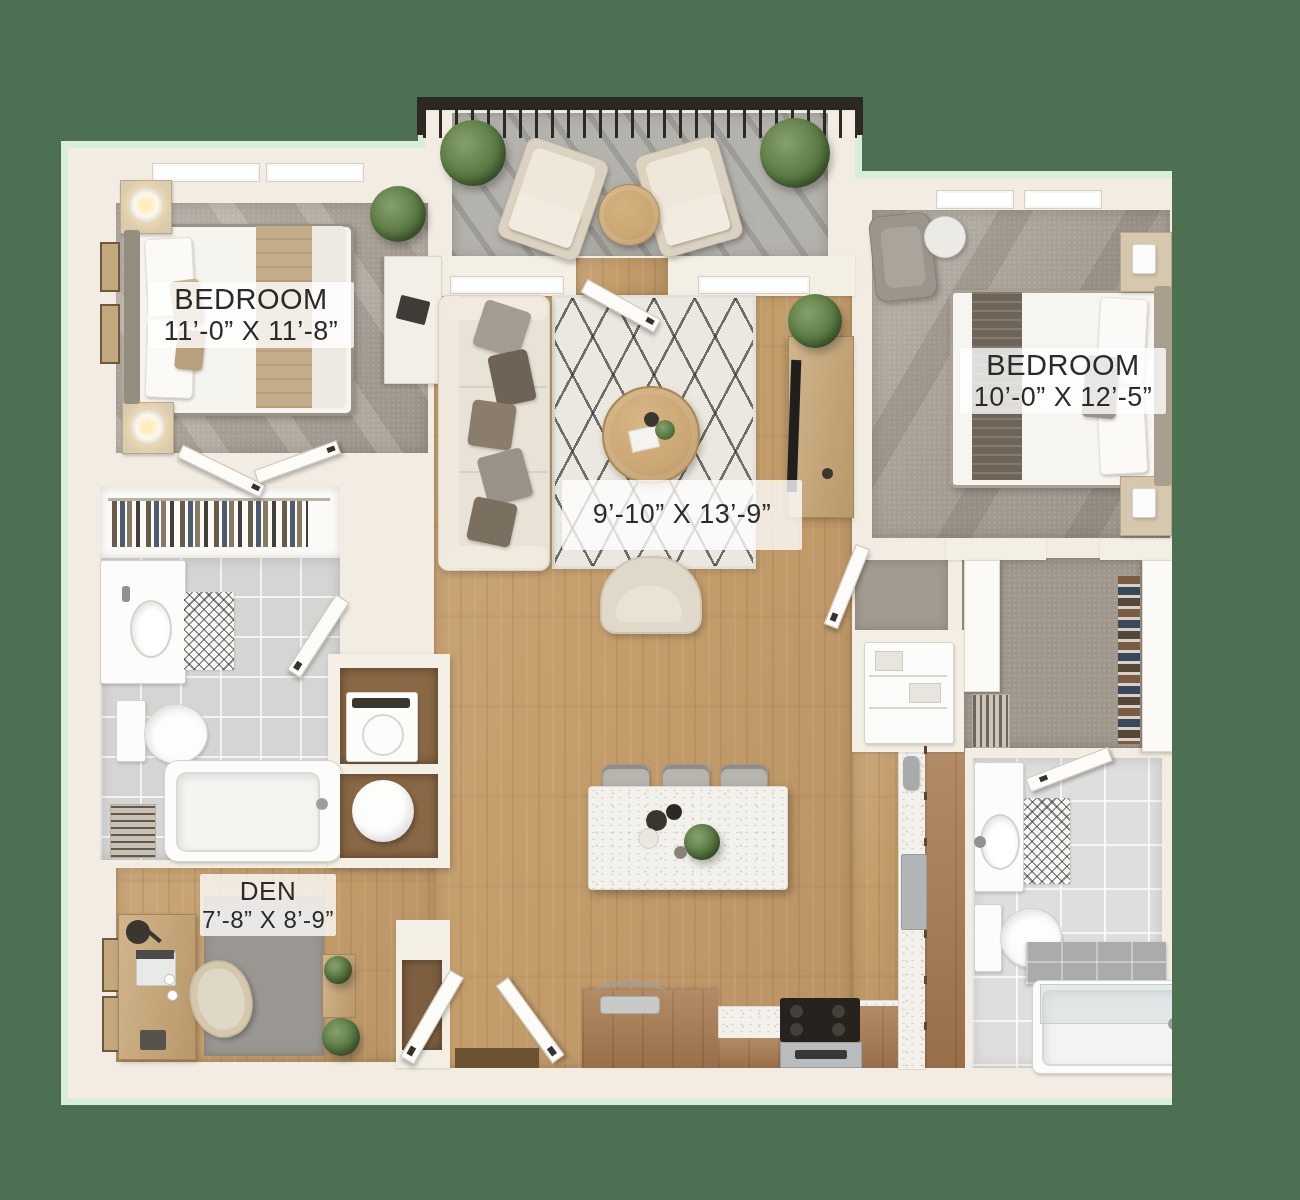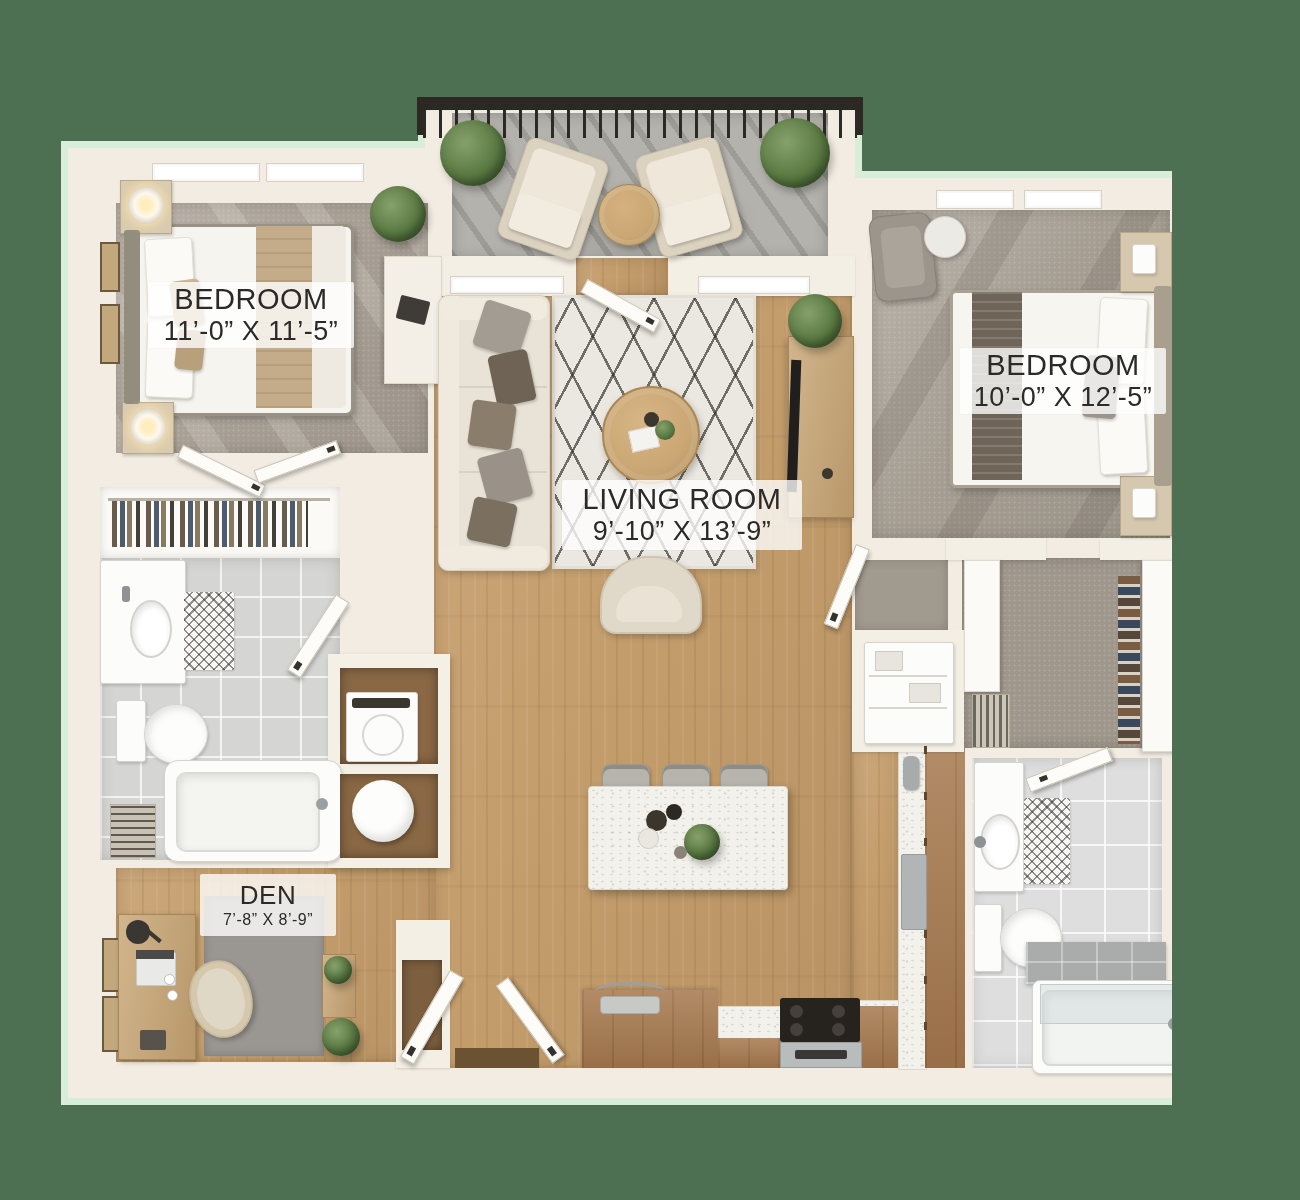--- a/index.html
+++ b/index.html
@@ -307,7 +307,7 @@
 
   <div class="a lbl" style="left:148px;top:282px;width:206px;height:66px;">
     <span class="nm">BEDROOM</span>
-    <span class="dm">11’-0” X 11’-5”</span>
+    <span class="dm">11’-0” X 11’-8”</span>
   </div>
   <div class="a lbl" style="left:960px;top:348px;width:206px;height:66px;">
     <span class="nm">BEDROOM</span>

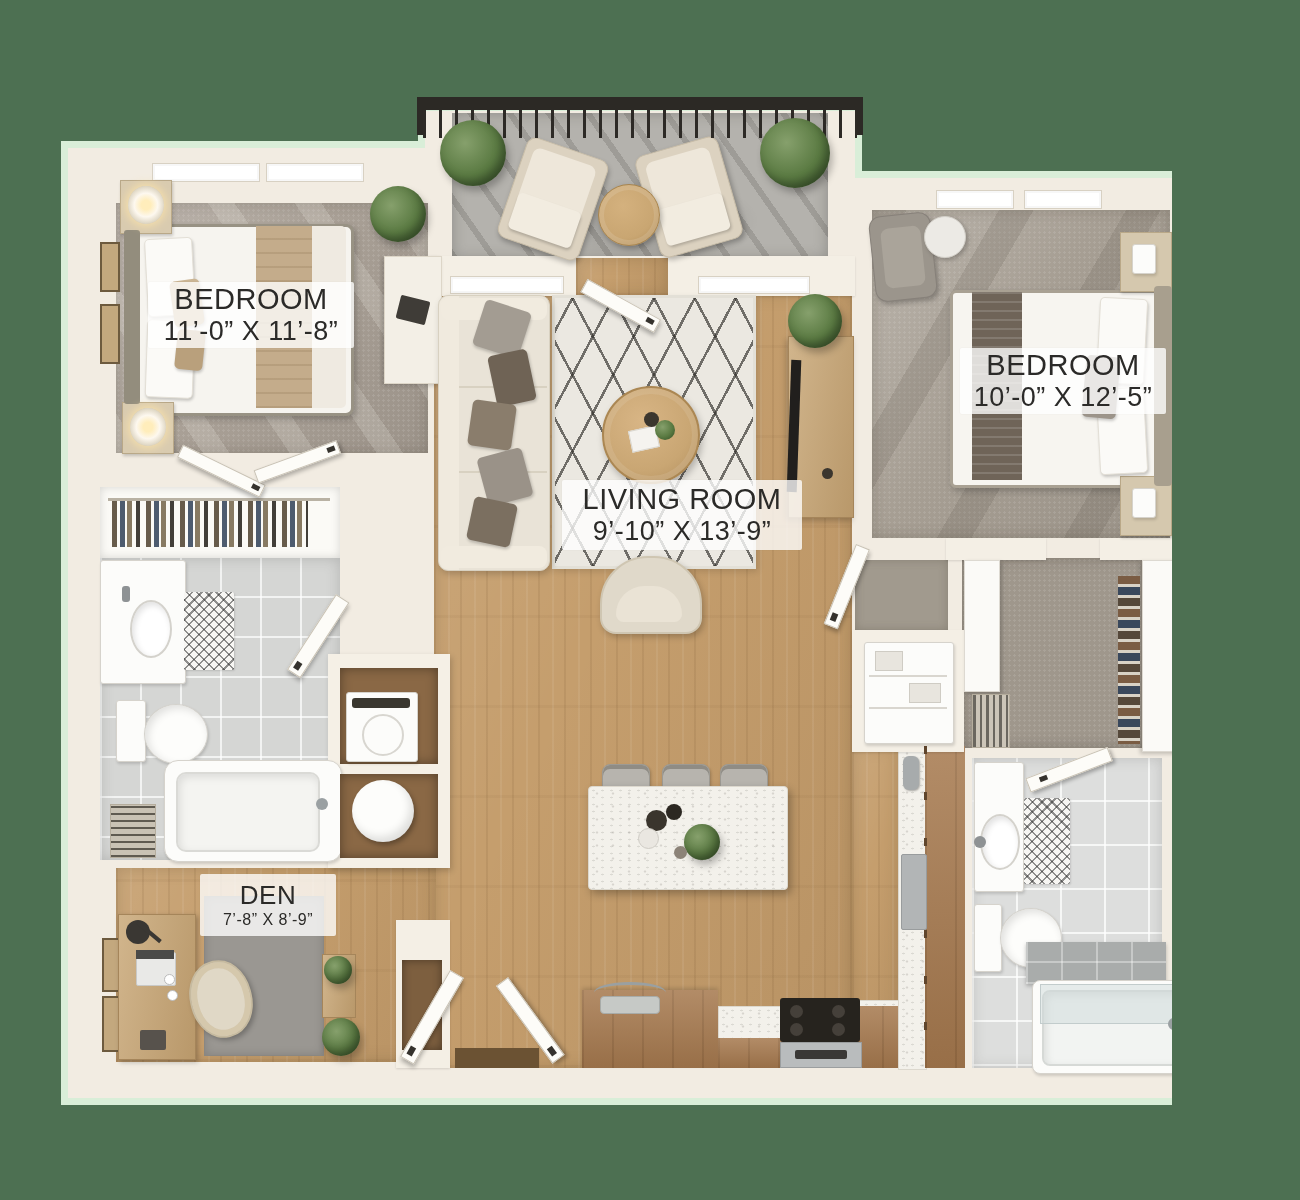--- a/index.html
+++ b/index.html
@@ -314,7 +314,6 @@
     <span class="dm">10’-0” X 12’-5”</span>
   </div>
   <div class="a lbl" style="left:562px;top:480px;width:240px;height:70px;">
-    <span class="nm">LIVING ROOM</span>
     <span class="dm">9’-10” X 13’-9”</span>
   </div>
   <div class="a lbl small" style="left:200px;top:874px;width:136px;height:62px;">

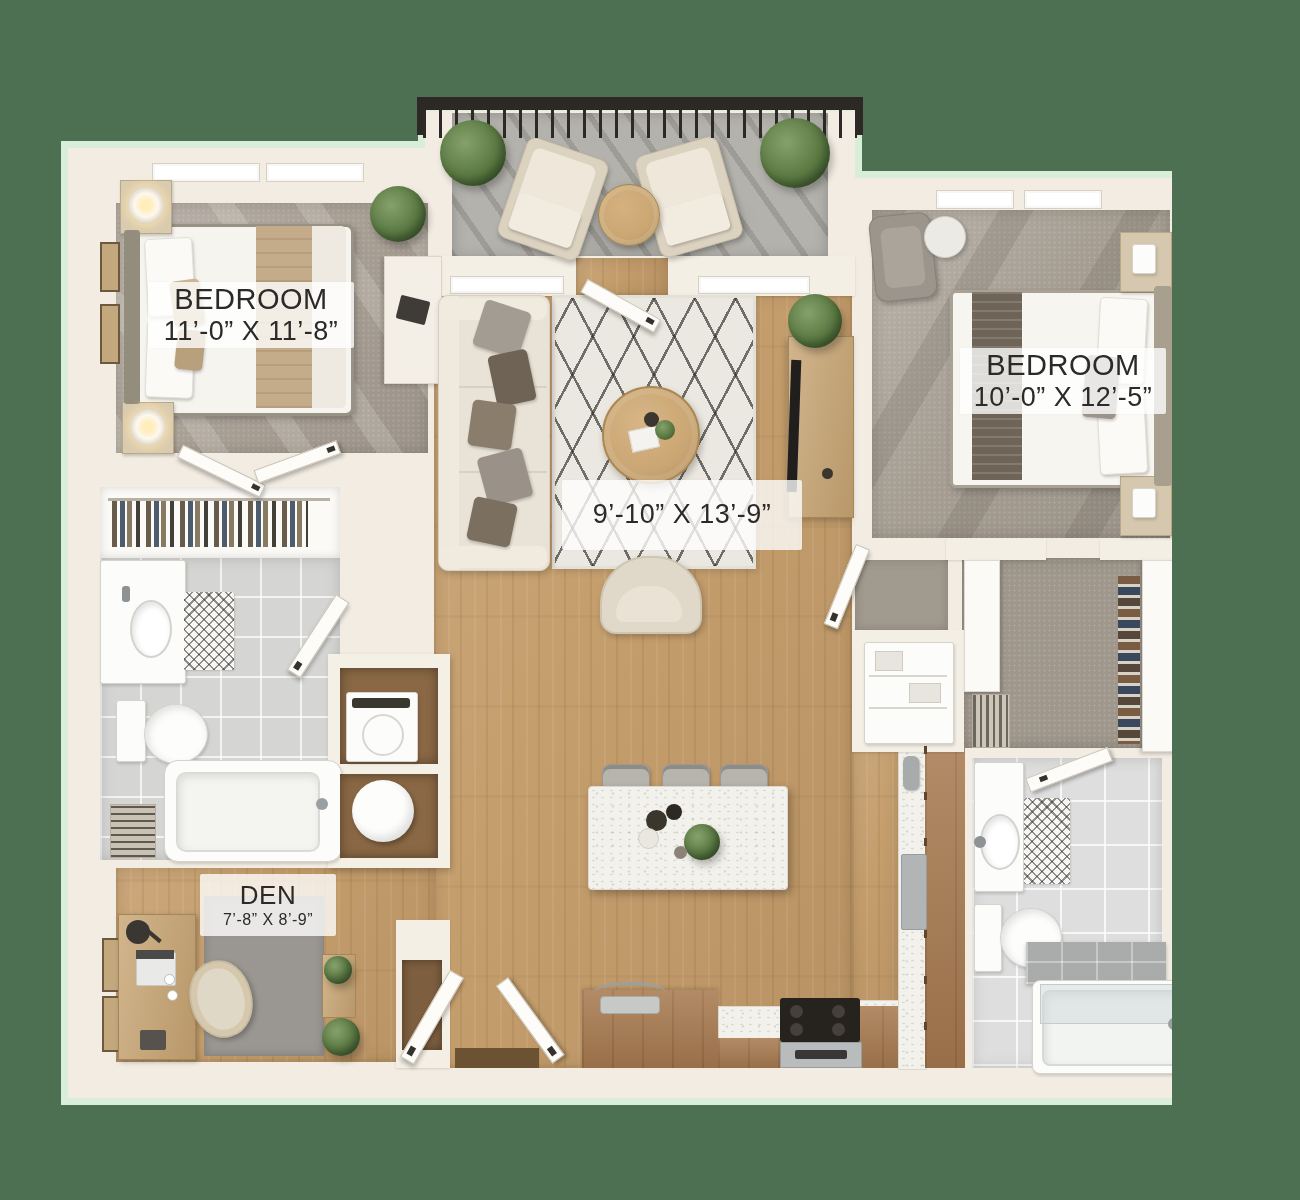--- a/index.html
+++ b/index.html
@@ -64,7 +64,7 @@
   .lbl .nm{font-size:29px;}
   .lbl .dm{font-size:27px;}
   .lbl.small .nm{font-size:26px;}
-  .lbl.small .dm{font-size:16px;}
+  .lbl.small .dm{font-size:24px;}
 </style>
 </head>
 <body>

